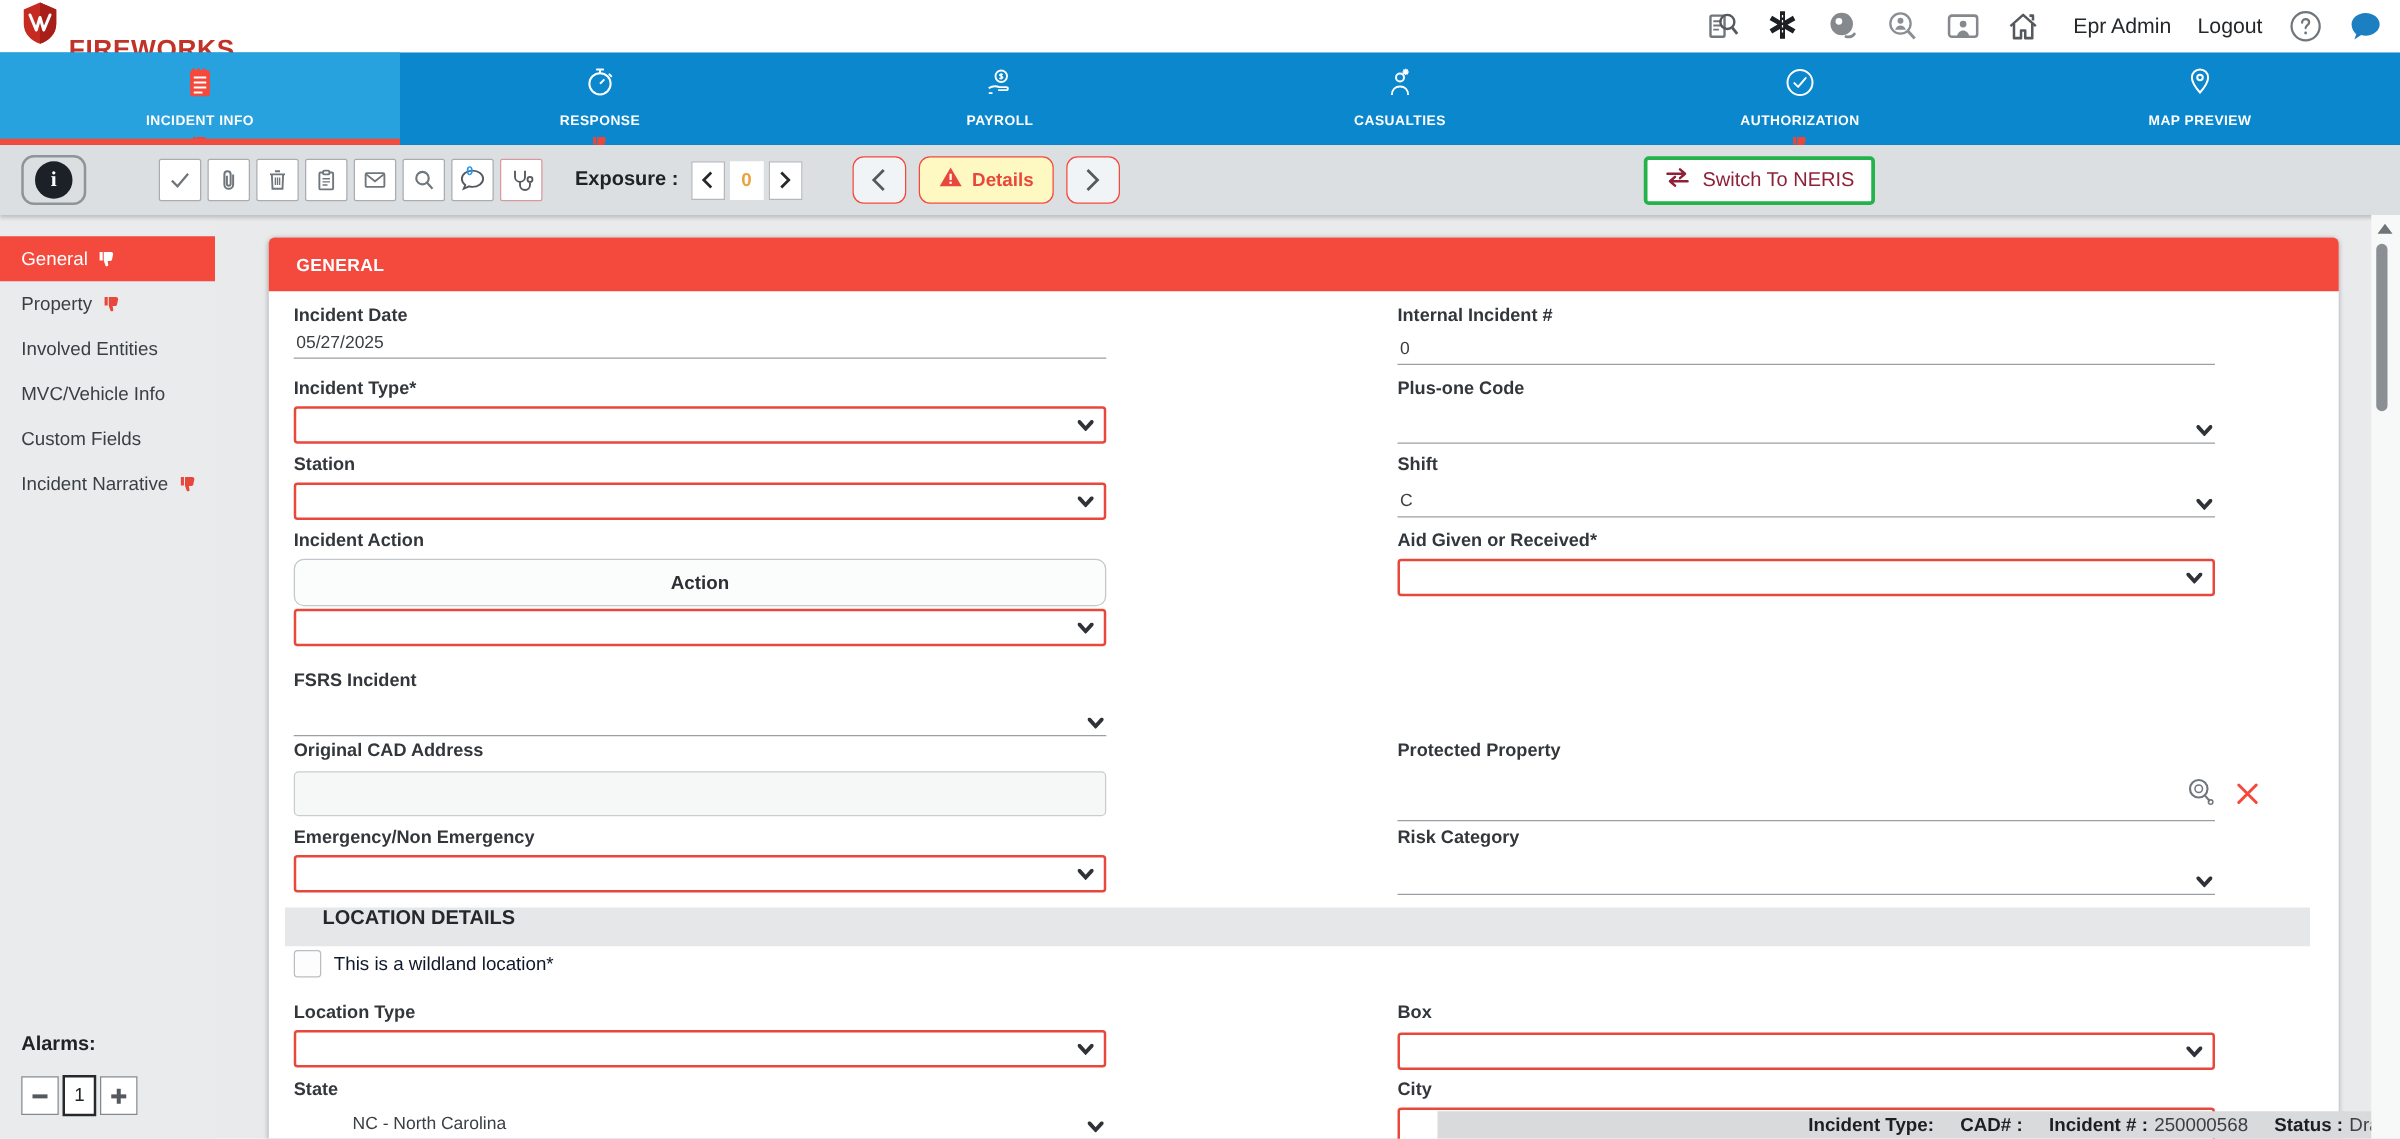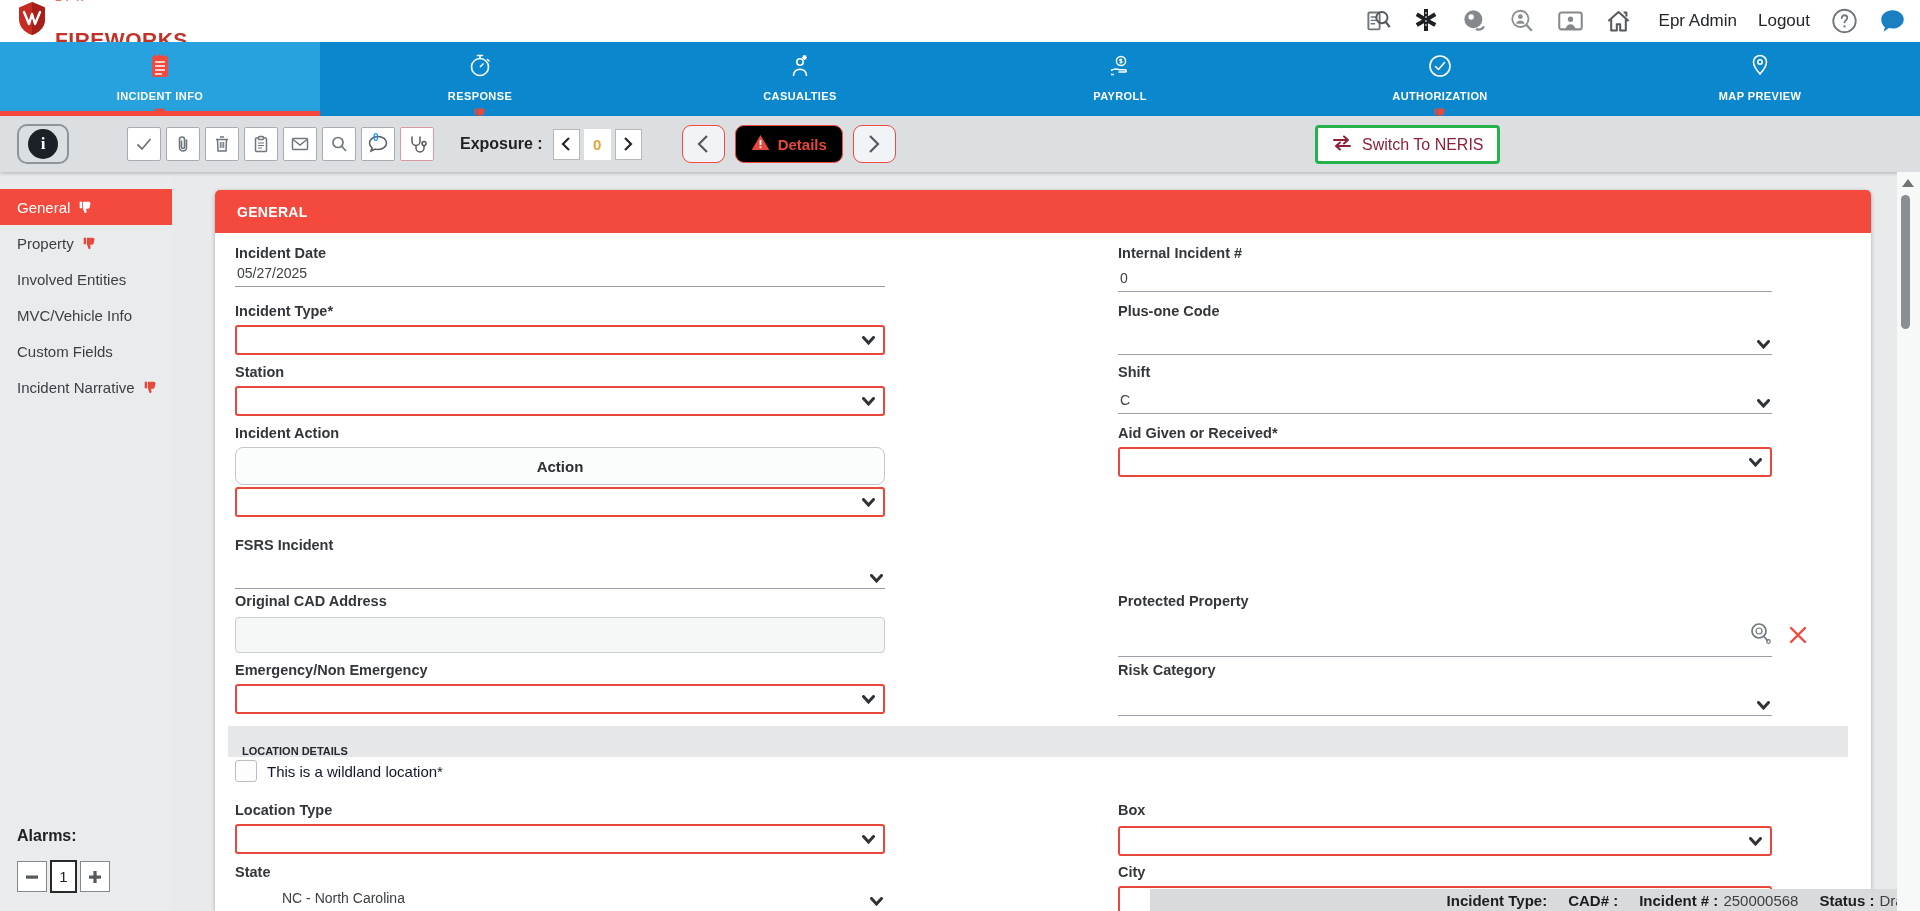--- a/index.html
+++ b/index.html
@@ -213,16 +213,6 @@
   </div>
   <div class="tab">
     <span>
-      <svg width="24" height="26" viewBox="0 0 24 26" fill="none" stroke="#fff" stroke-width="1.6">
-          <circle cx="12" cy="9" r="3.2"></circle>
-          <path d="M5.5 23c0-4.5 2.9-6.8 6.5-6.8s6.5 2.3 6.5 6.8"></path>
-          <path d="M16.5 2v5M14 4.5h5M14.7 2.7l3.6 3.6M18.3 2.7l-3.6 3.6" stroke-width="1.2"></path>
-        </svg>
-    </span>
-    <span class="tab-label">CASUALTIES</span>
-  </div>
-  <div class="tab">
-    <span>
       <svg width="26" height="26" viewBox="0 0 26 26" fill="none" stroke="#fff" stroke-width="1.5">
           <circle cx="14" cy="8" r="4.6"></circle>
           <path d="M14 5.5v5M12.6 9.4c.4.6 2.4.7 2.6-.4.2-1-2.6-.8-2.5-1.9.1-1 2-1 2.5-.3" stroke-width="1.1"></path>
@@ -231,6 +221,16 @@
         </svg>
     </span>
     <span class="tab-label">PAYROLL</span>
+  </div>
+  <div class="tab">
+    <span>
+      <svg width="24" height="26" viewBox="0 0 24 26" fill="none" stroke="#fff" stroke-width="1.6">
+          <circle cx="12" cy="9" r="3.2"></circle>
+          <path d="M5.5 23c0-4.5 2.9-6.8 6.5-6.8s6.5 2.3 6.5 6.8"></path>
+          <path d="M16.5 2v5M14 4.5h5M14.7 2.7l3.6 3.6M18.3 2.7l-3.6 3.6" stroke-width="1.2"></path>
+        </svg>
+    </span>
+    <span class="tab-label">CASUALTIES</span>
   </div>
   <div class="tab">
     <span>

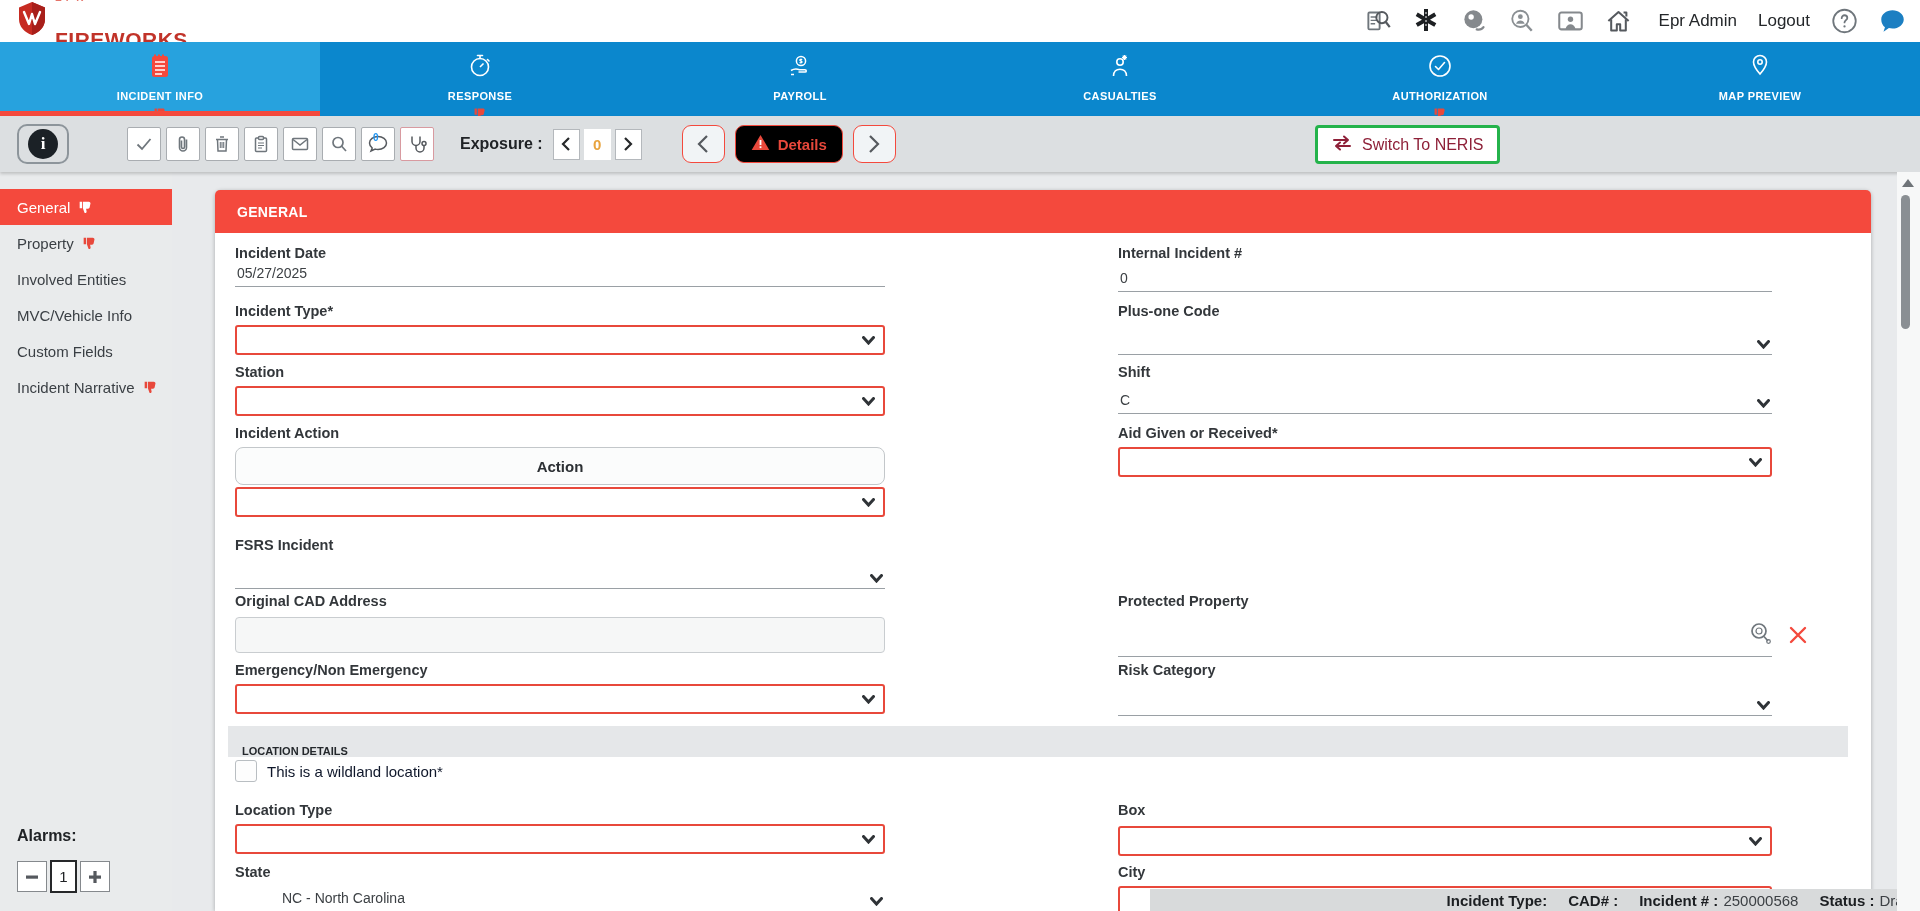--- a/index.html
+++ b/index.html
@@ -48,7 +48,7 @@
   .navgrp { margin-left:40px; display:flex; gap:10px; align-items:center; }
   .navbtn { width:43px; height:38px; background:#f1f4f6; border:1px solid #f4493d; border-radius:9px;
             display:flex; align-items:center; justify-content:center; cursor:pointer; }
-  .details-btn { height:38px; padding:0 15px; background:#000000; border:1px solid #f4493d; border-radius:9px;
+  .details-btn { height:38px; padding:0 15px; background:#fef9c3; border:1px solid #f4493d; border-radius:9px;
                  display:flex; align-items:center; gap:8px; cursor:pointer; }
   .details-txt { color:#e8483b; font-size:15px; font-weight:700; }
   .neris-btn { position:absolute; left:1315px; top:9px; height:39px; padding:0 13px; background:#fff;

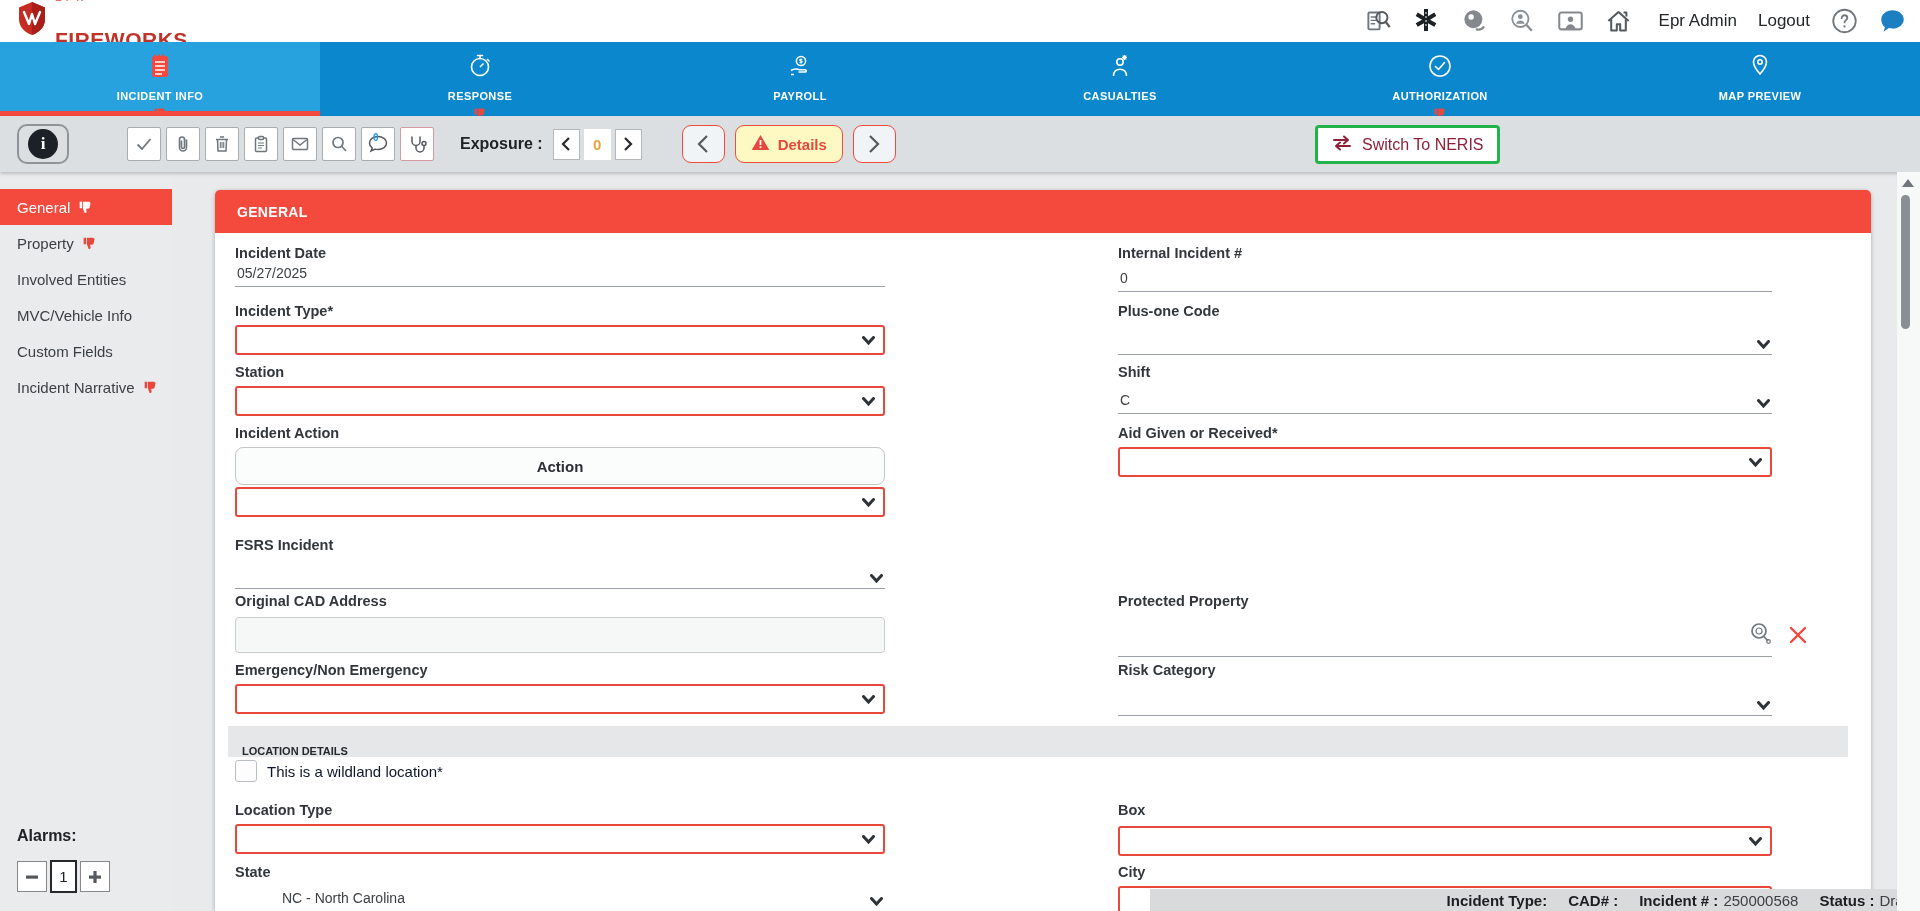--- a/index.html
+++ b/index.html
@@ -85,7 +85,7 @@
   .action-btn { border:1px solid #c3c7ca; border-radius:8px; background:#fbfcfc; font-size:15px; font-weight:700;
                 color:#2c3034; display:flex; align-items:center; justify-content:center; cursor:pointer; }
   .sec-bar { position:absolute; left:13px; width:1620px; height:31px; background:#e5e7e9; display:flex;
-             align-items:flex-end; padding-left:14px; font-size:11px; font-weight:700; color:#24282c; }
+             align-items:flex-start; padding-left:30px; font-size:16px; font-weight:700; color:#24282c; }
   .cbrow { position:absolute; display:flex; align-items:center; gap:10px; }
   .cbox { width:22px; height:22px; border:1px solid #b9bec2; border-radius:3px; background:#fdfdfd; cursor:pointer; }
   .cblabel { font-size:15px; color:#0f172a; }

